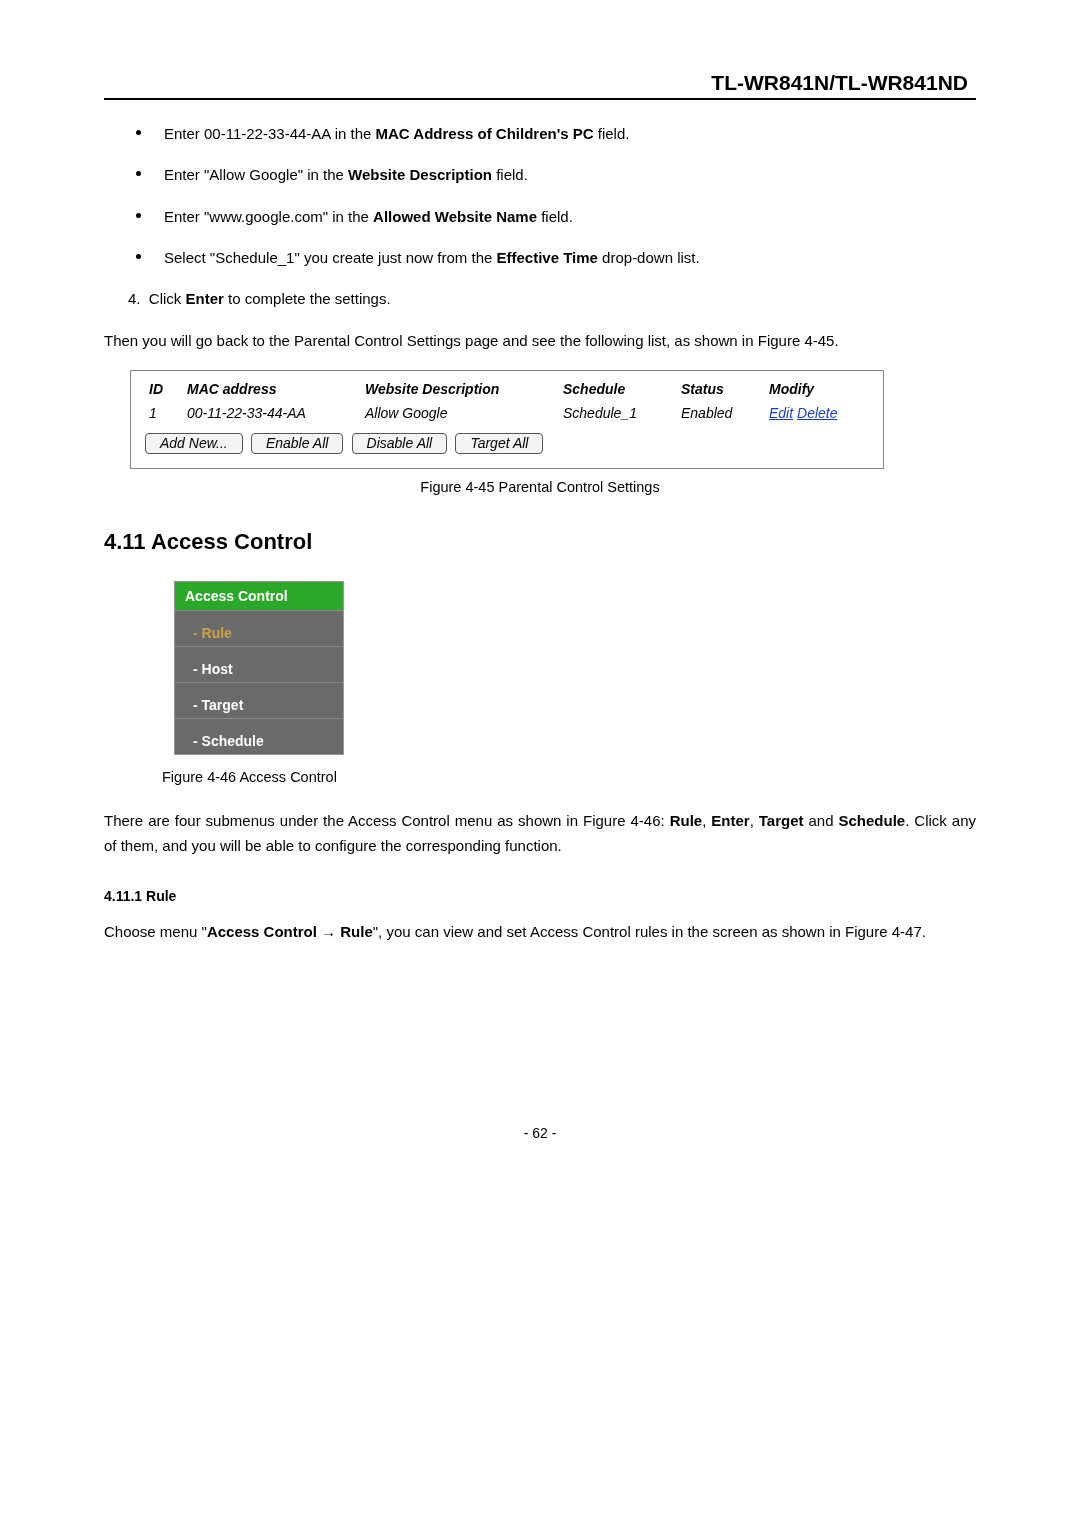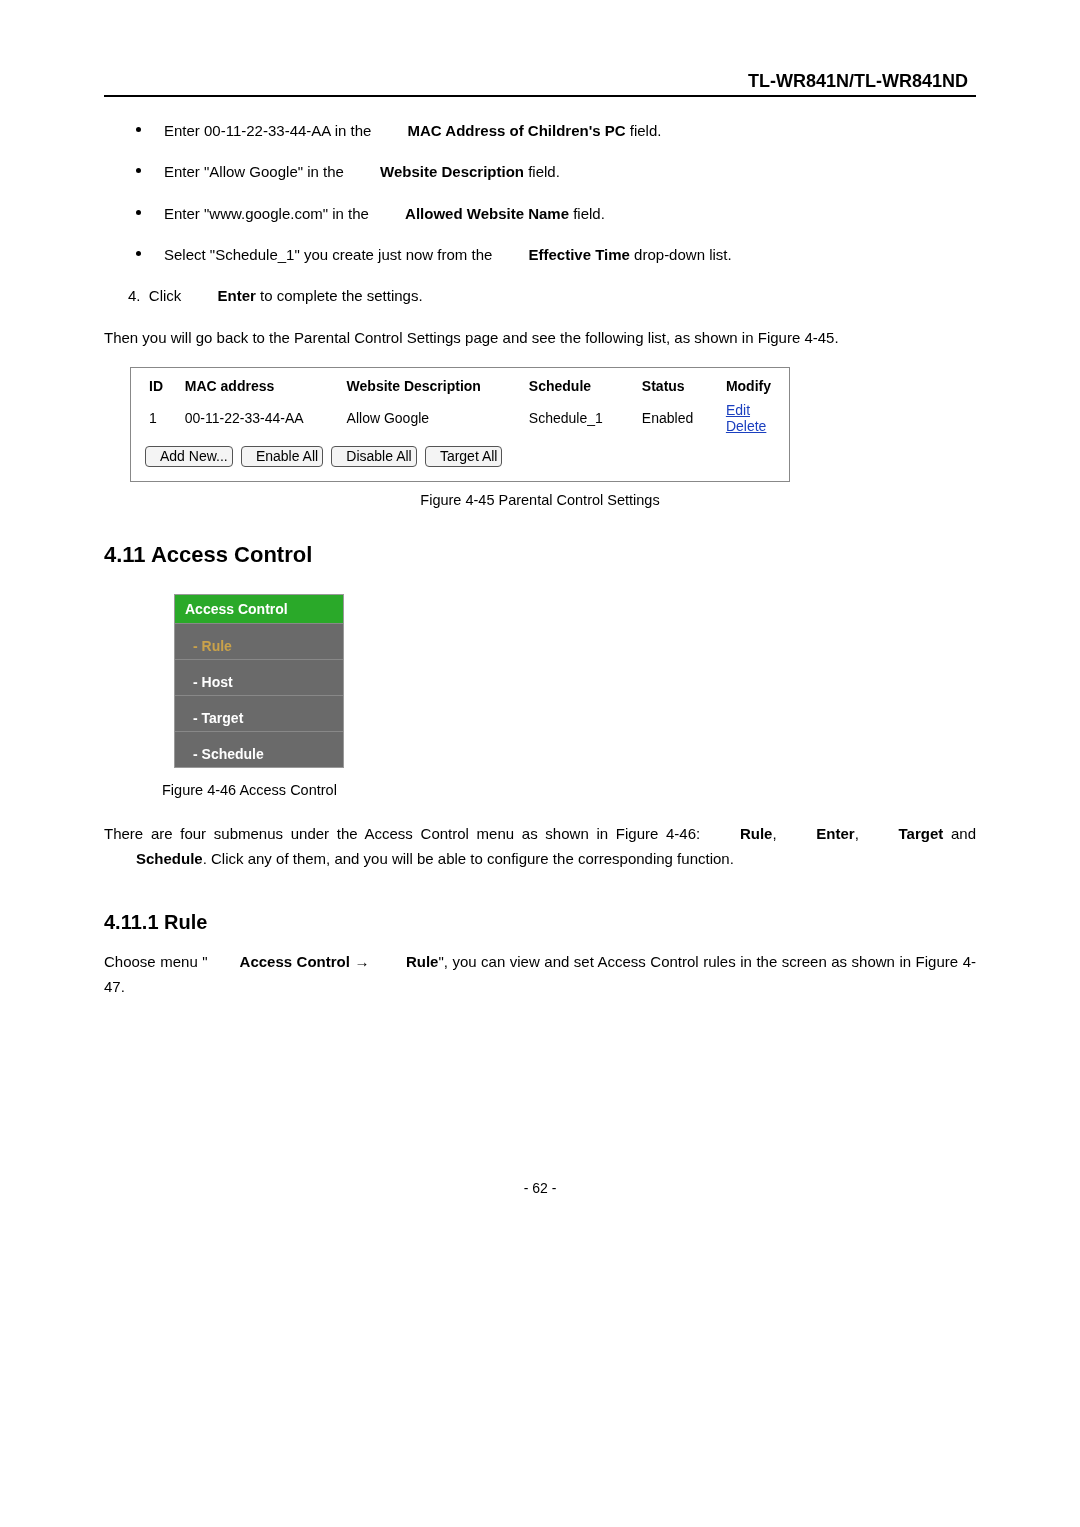--- a/index.html
+++ b/index.html
@@ -21,7 +21,7 @@
   }
   .header-model {
     font-weight: bold;
-    font-size: 18px;
+    font-size: 21px;
     padding: 3px 8px 3px 4px;
   }
   .header-guide {

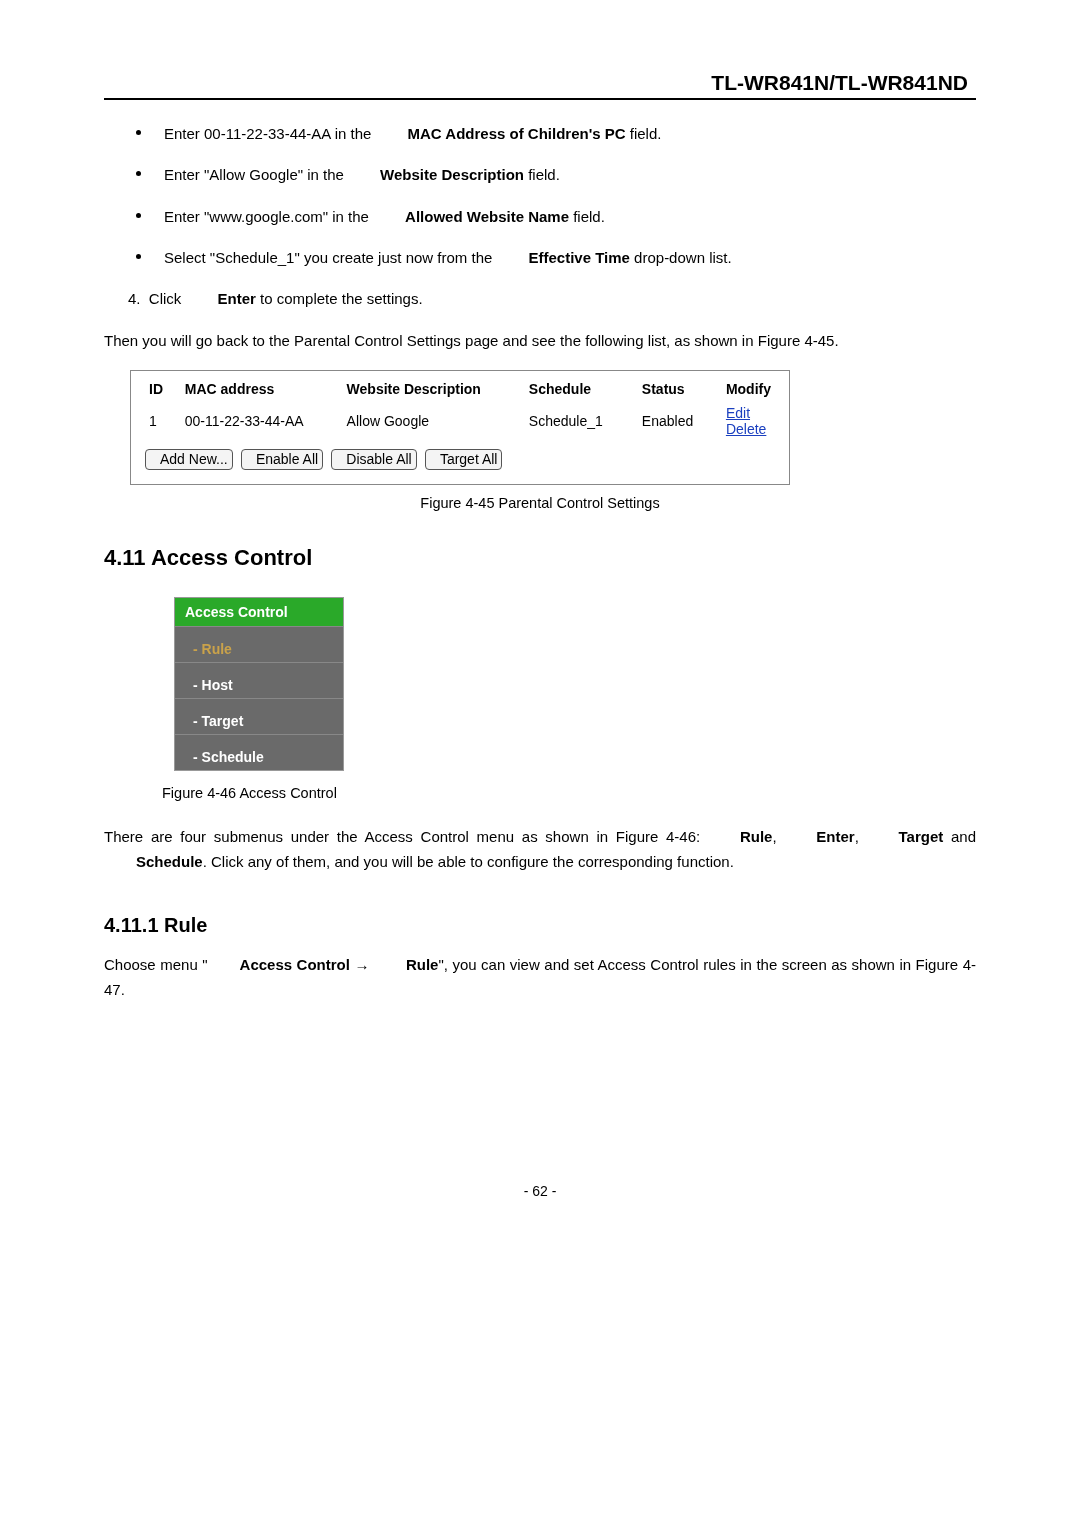--- a/index.html
+++ b/index.html
@@ -60,7 +60,7 @@
     line-height: 1.65;
     margin: 0 0 16px 0;
   }
-  .bold { font-weight: bold; margin-left: 32px; }
+  .bold { font-weight: bold; }
   .figure-box {
     border: 1px solid #888;
     width: 660px;

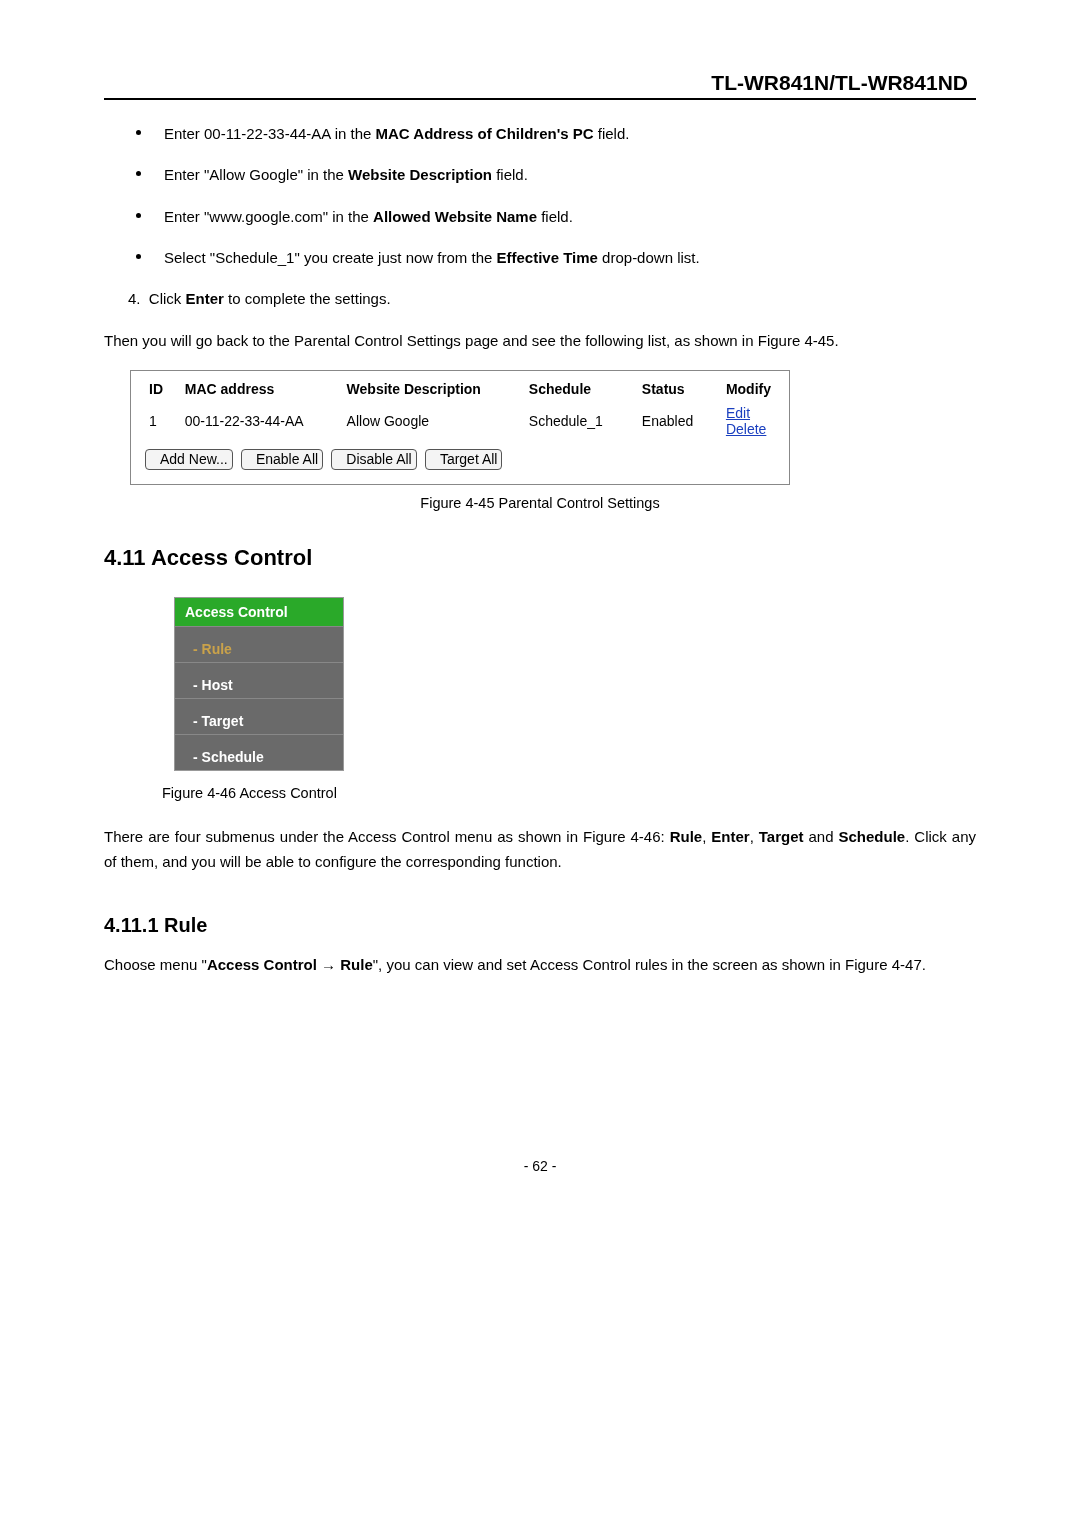--- a/index.html
+++ b/index.html
@@ -63,10 +63,11 @@
   .bold { font-weight: bold; }
   .figure-box {
     border: 1px solid #888;
-    width: 660px;
+    width: 754px;
     margin: 0 16px 8px 26px;
     padding: 8px 14px 14px 14px;
     box-sizing: border-box;
+    font-style: italic;
   }
   .fig-table { width: 100%; border-collapse: collapse; font-size: 14px; }
   .fig-table th { text-align: left; font-weight: bold; padding: 2px 4px 6px 4px; }

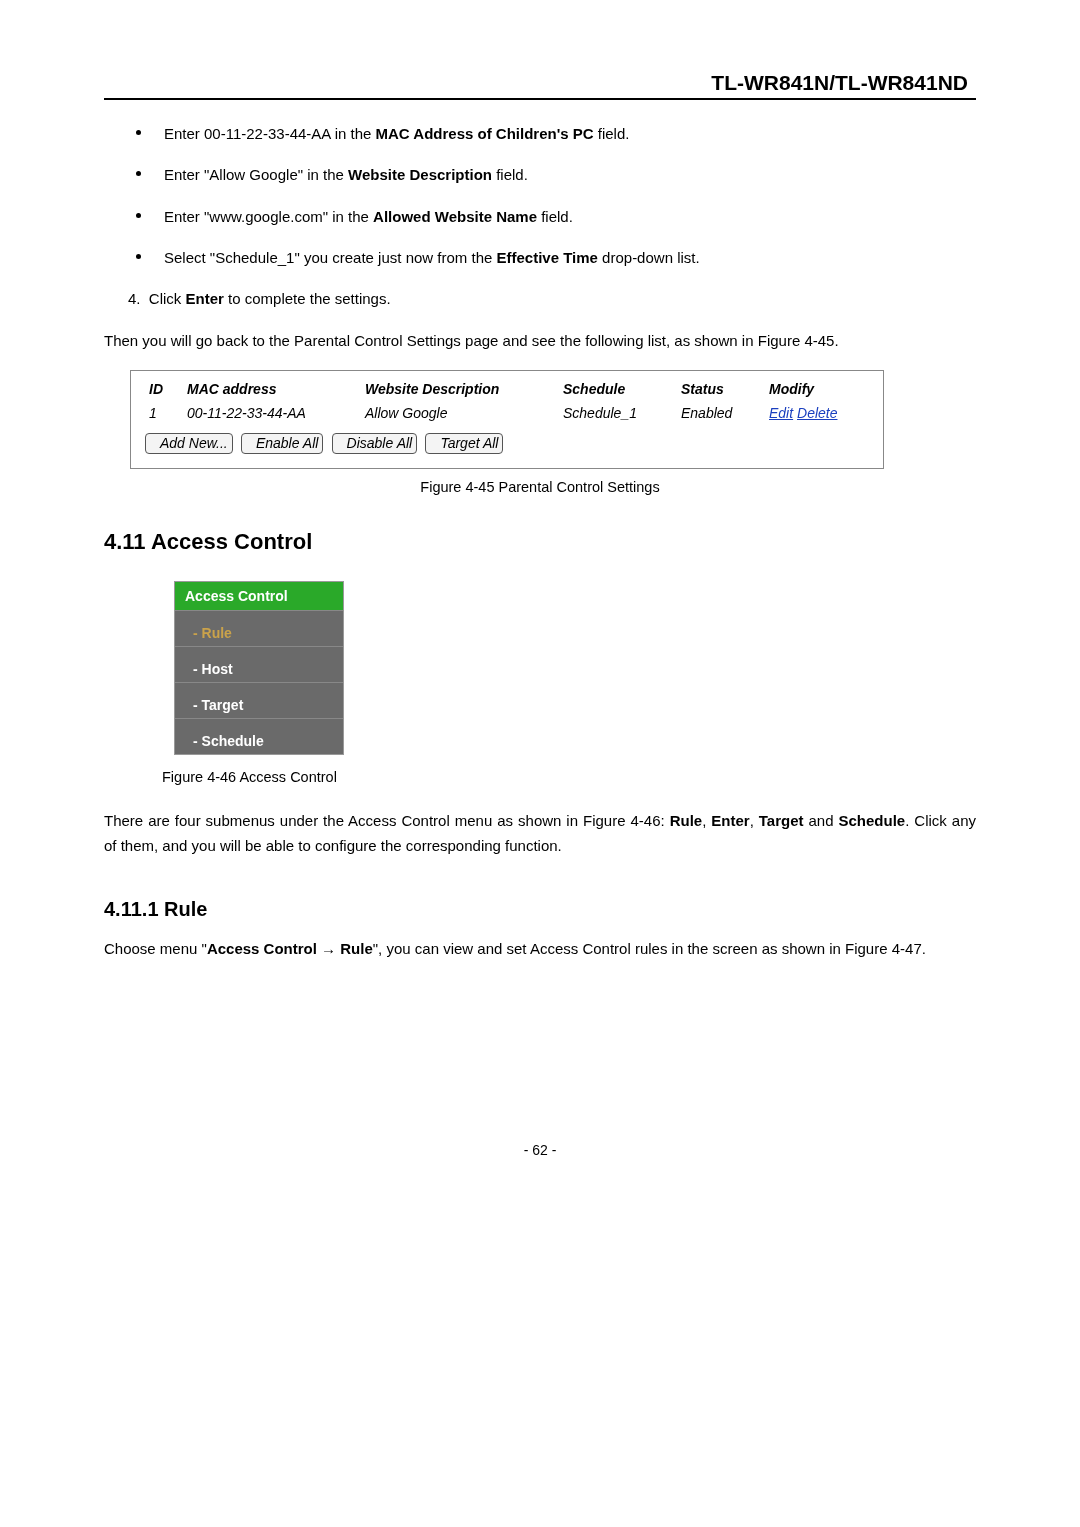--- a/index.html
+++ b/index.html
@@ -78,7 +78,7 @@
     border: 1px solid #555;
     border-radius: 4px;
     background: #f4f4f4;
-    padding: 1px 4px 2px 14px;
+    padding: 1px 14px 2px 14px;
     font-size: 14px;
     margin-right: 4px;
     cursor: default;

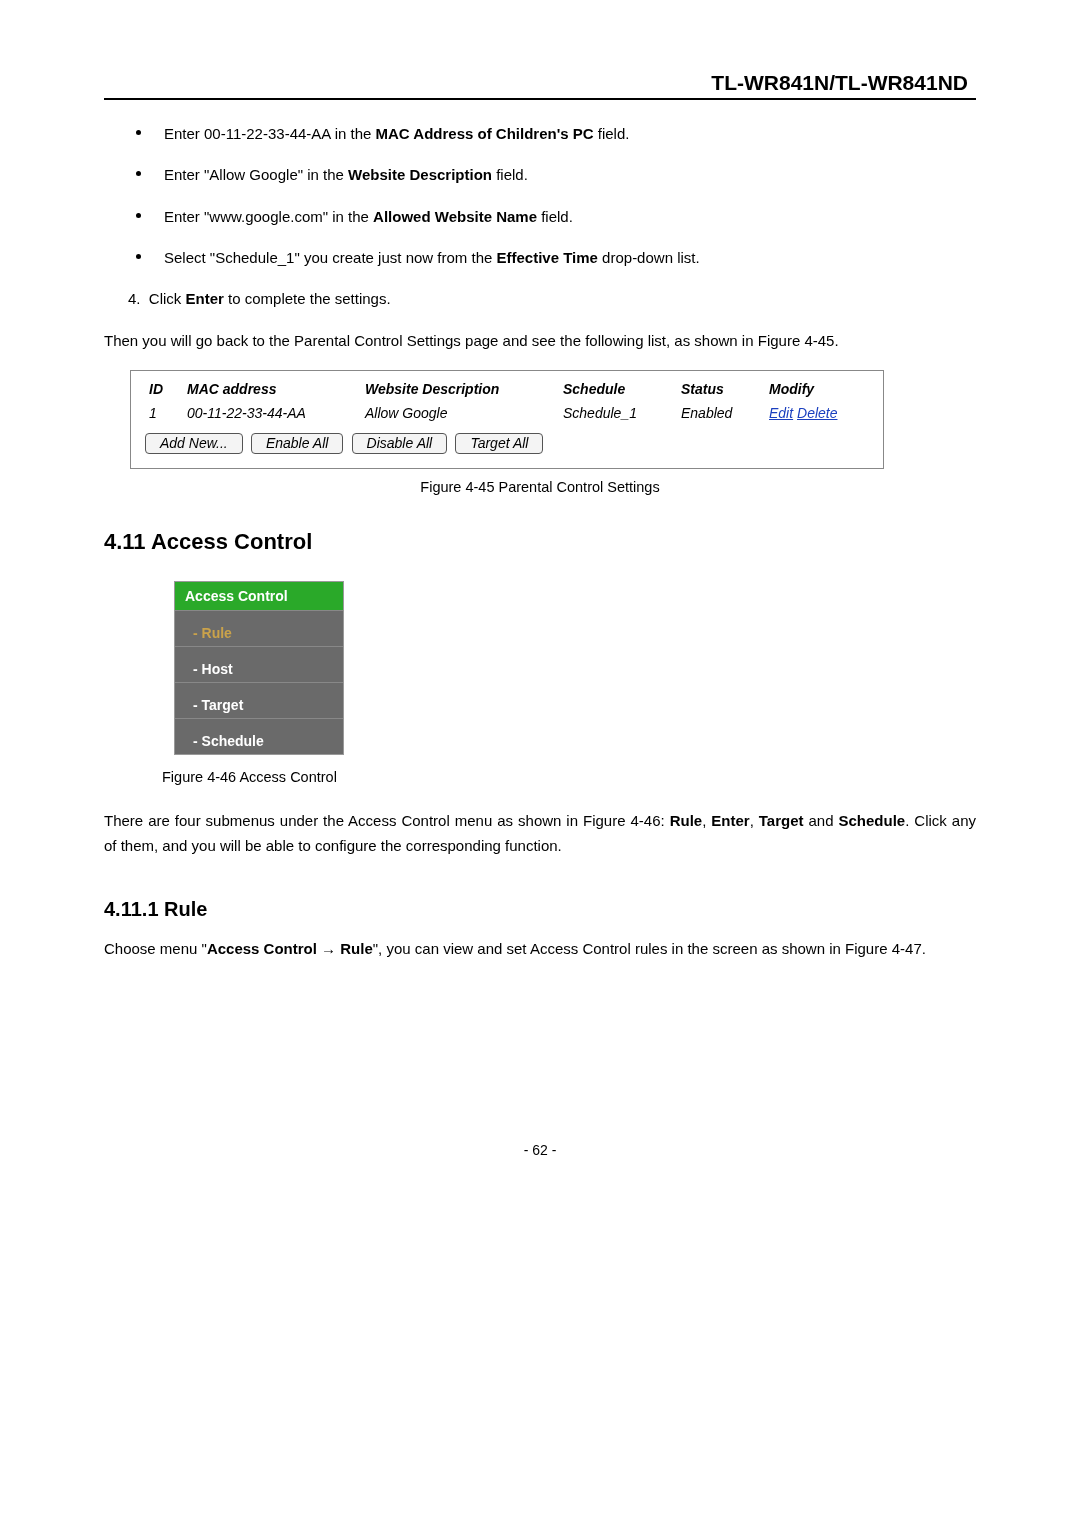--- a/index.html
+++ b/index.html
@@ -95,9 +95,9 @@
     margin: 34px 0 26px 0;
   }
   h3.sub {
-    font-size: 20px;
-    font-weight: bold;
-    margin: 40px 0 16px 0;
+    font-size: 14px;
+    font-weight: bold;
+    margin: 30px 0 16px 0;
   }
   .menu-box {
     width: 168px;

